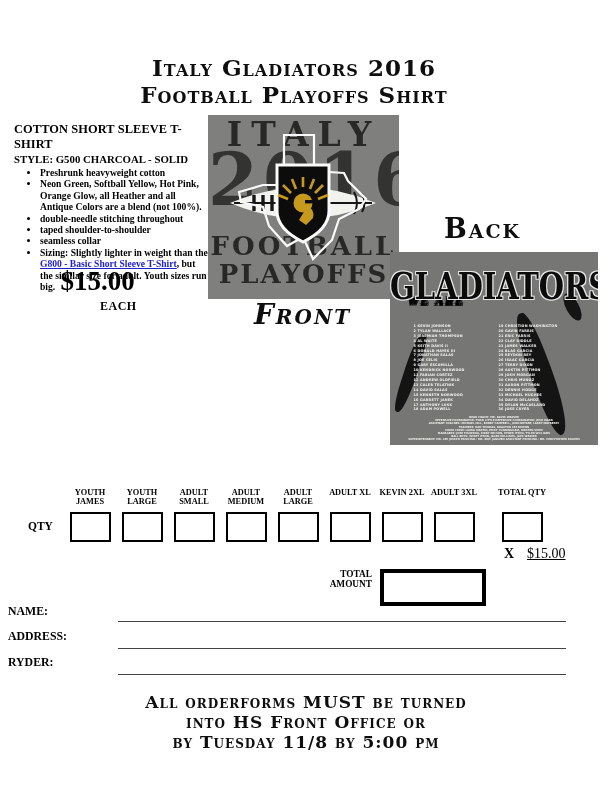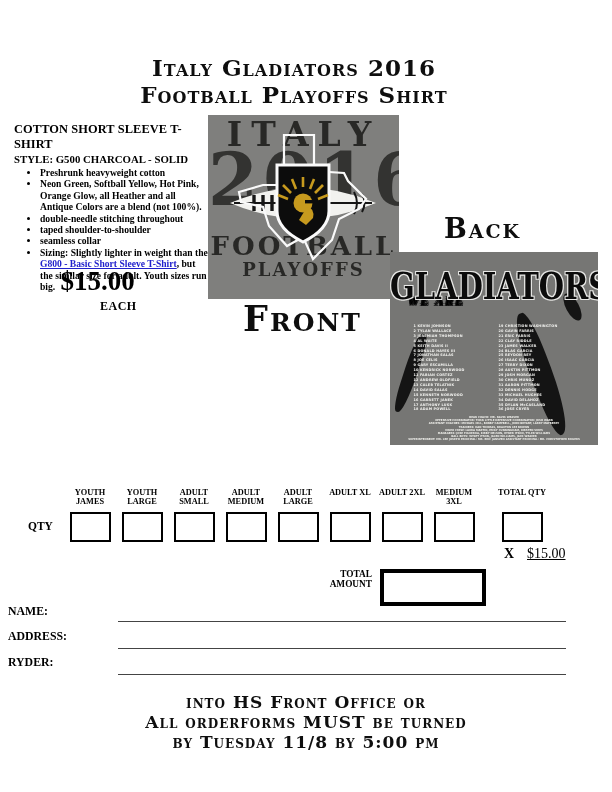--- a/index.html
+++ b/index.html
@@ -37,7 +37,7 @@
   .fd-italy{top:0px;font-size:33px;letter-spacing:9px;}
   .fd-year{top:22px;font-size:72px;letter-spacing:5px;color:#232321;opacity:.82;}
   .fd-football{top:116px;font-size:26px;letter-spacing:3px;}
-  .fd-playoffs{top:144px;font-size:18px;letter-spacing:2px;}
+  .fd-playoffs{top:144px;font-size:26px;letter-spacing:2px;}
   .front-art svg{position:absolute;left:0;top:0;}
 
   .front-label{position:absolute;left:205px;top:298px;width:195px;text-align:center;

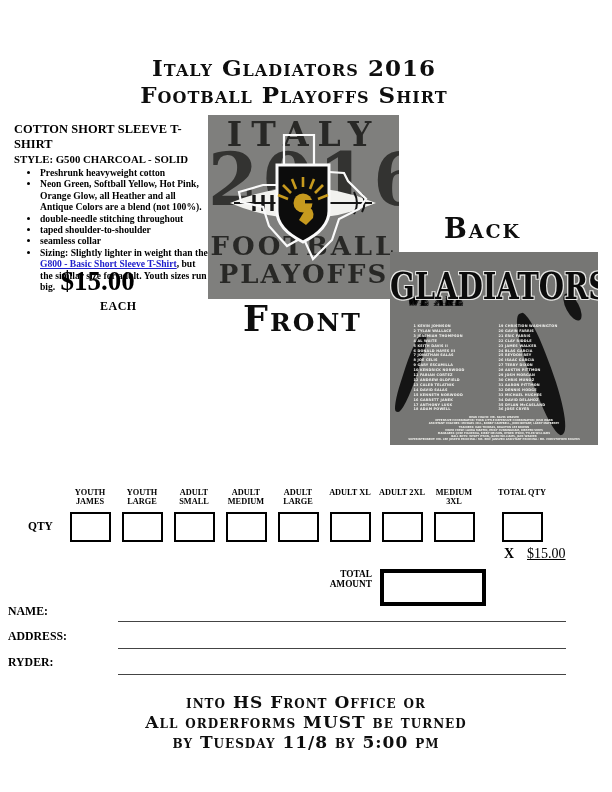--- a/index.html
+++ b/index.html
@@ -41,7 +41,7 @@
   .front-art svg{position:absolute;left:0;top:0;}
 
   .front-label{position:absolute;left:205px;top:298px;width:195px;text-align:center;
-               font-size:35px;letter-spacing:2px;}
+               font-size:28px;letter-spacing:2px;font-style:italic;}
   .back-label{position:absolute;left:420px;top:213px;width:125px;text-align:center;
               font-size:27px;letter-spacing:2px;}
 

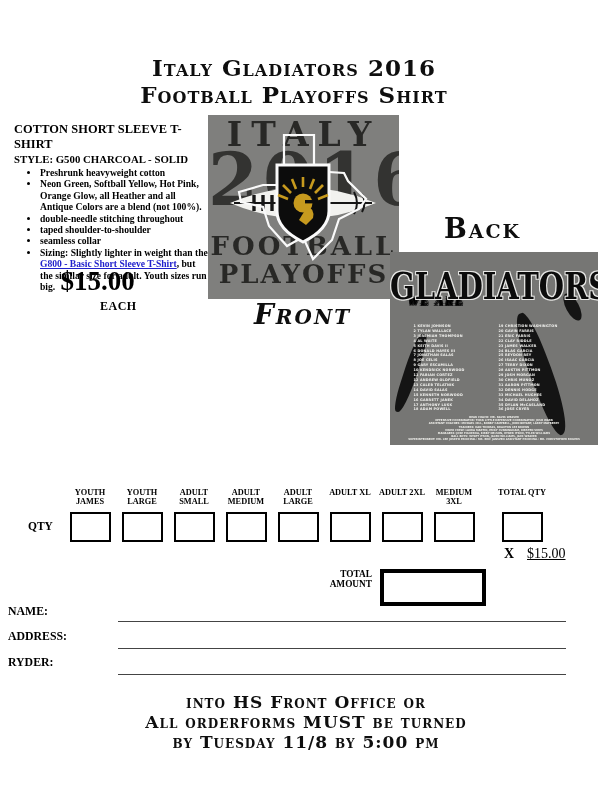--- a/index.html
+++ b/index.html
@@ -242,7 +242,7 @@
         <div class="qty-box"></div>
       </div>
       <div class="size-col" style="left: 376px;">
-        <div class="size-header">ADULT 2XL</div>
+        <div class="size-header">KEVIN 2XL</div>
         <div class="qty-box"></div>
       </div>
       <div class="size-col" style="left: 428px;">

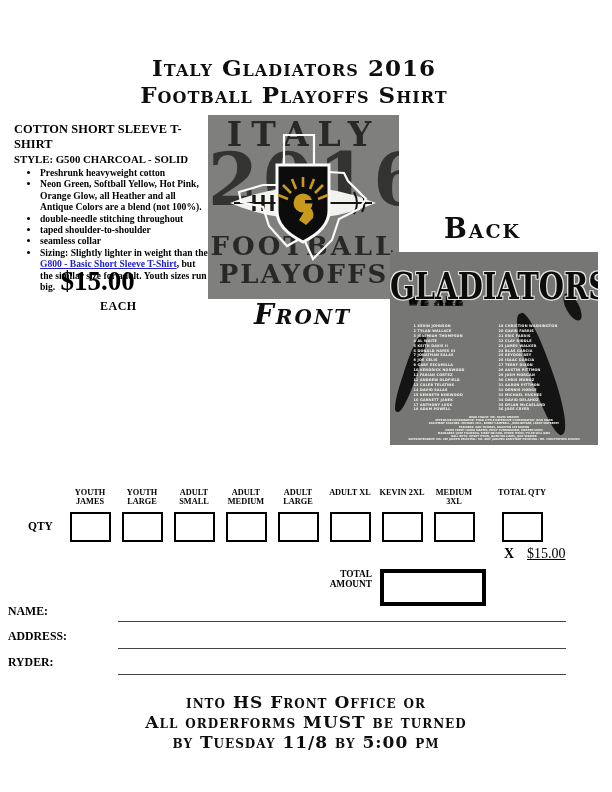--- a/index.html
+++ b/index.html
@@ -246,7 +246,7 @@
         <div class="qty-box"></div>
       </div>
       <div class="size-col" style="left: 428px;">
-        <div class="size-header">MEDIUM 3XL</div>
+        <div class="size-header">ADULT 3XL</div>
         <div class="qty-box"></div>
       </div>
     </div>

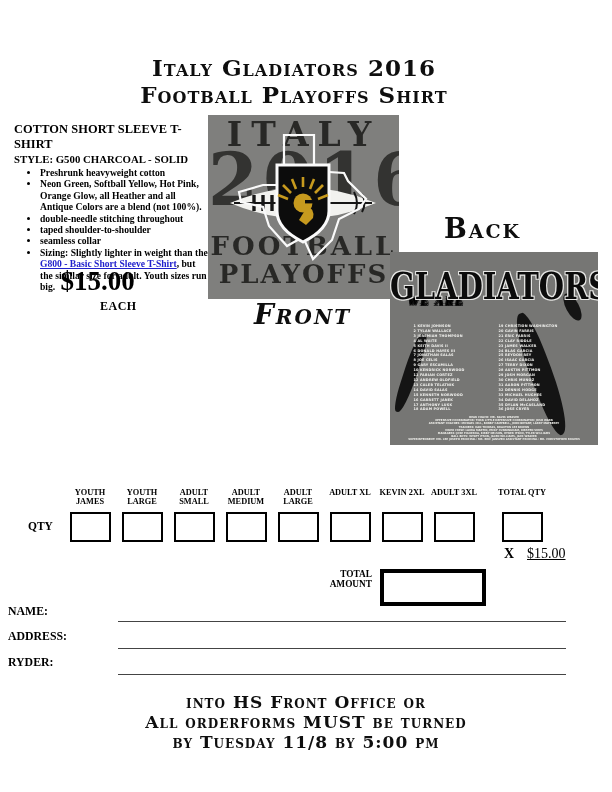--- a/index.html
+++ b/index.html
@@ -271,8 +271,8 @@
   <div class="fill-line" style="top:674px;"></div>
 
   <div class="footer">
+      <div class="footer-line">All orderforms MUST be turned</div>
       <div class="footer-line">into HS Front Office or</div>
-      <div class="footer-line">All orderforms MUST be turned</div>
       <div class="footer-line">by Tuesday 11/8 by 5:00 pm</div>
     </div>
 

